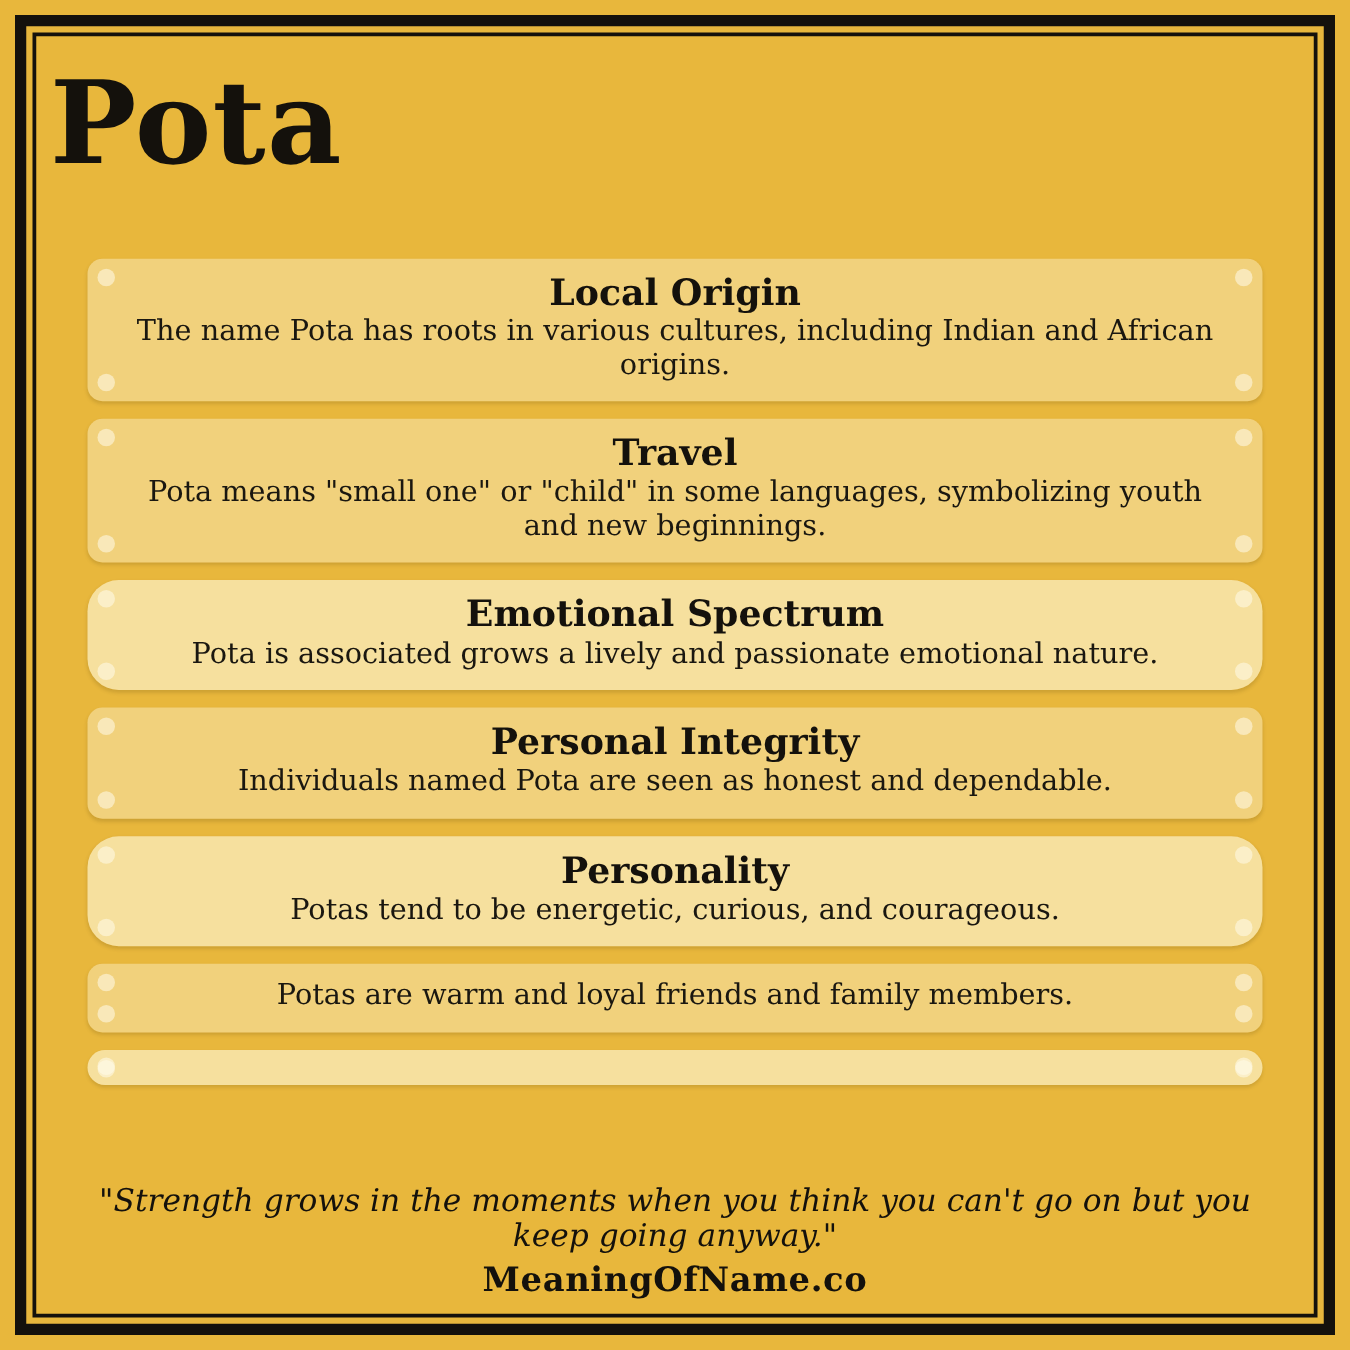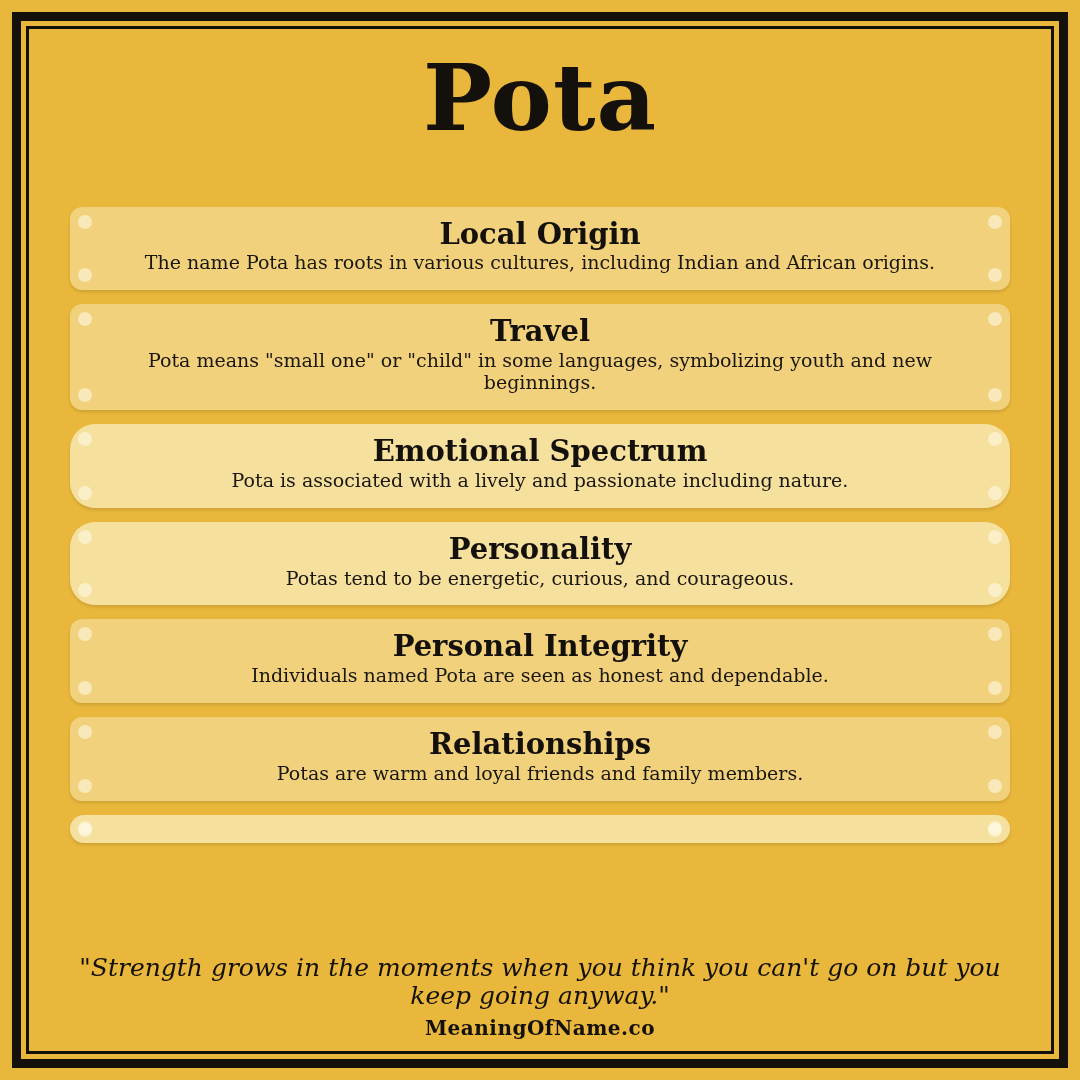--- a/index.html
+++ b/index.html
@@ -49,7 +49,7 @@
     flex-direction: column;
   }
   .title {
-    text-align: center;
+    text-align: left;
     font-size: 92px;
     font-weight: bold;
     color: #14110c;

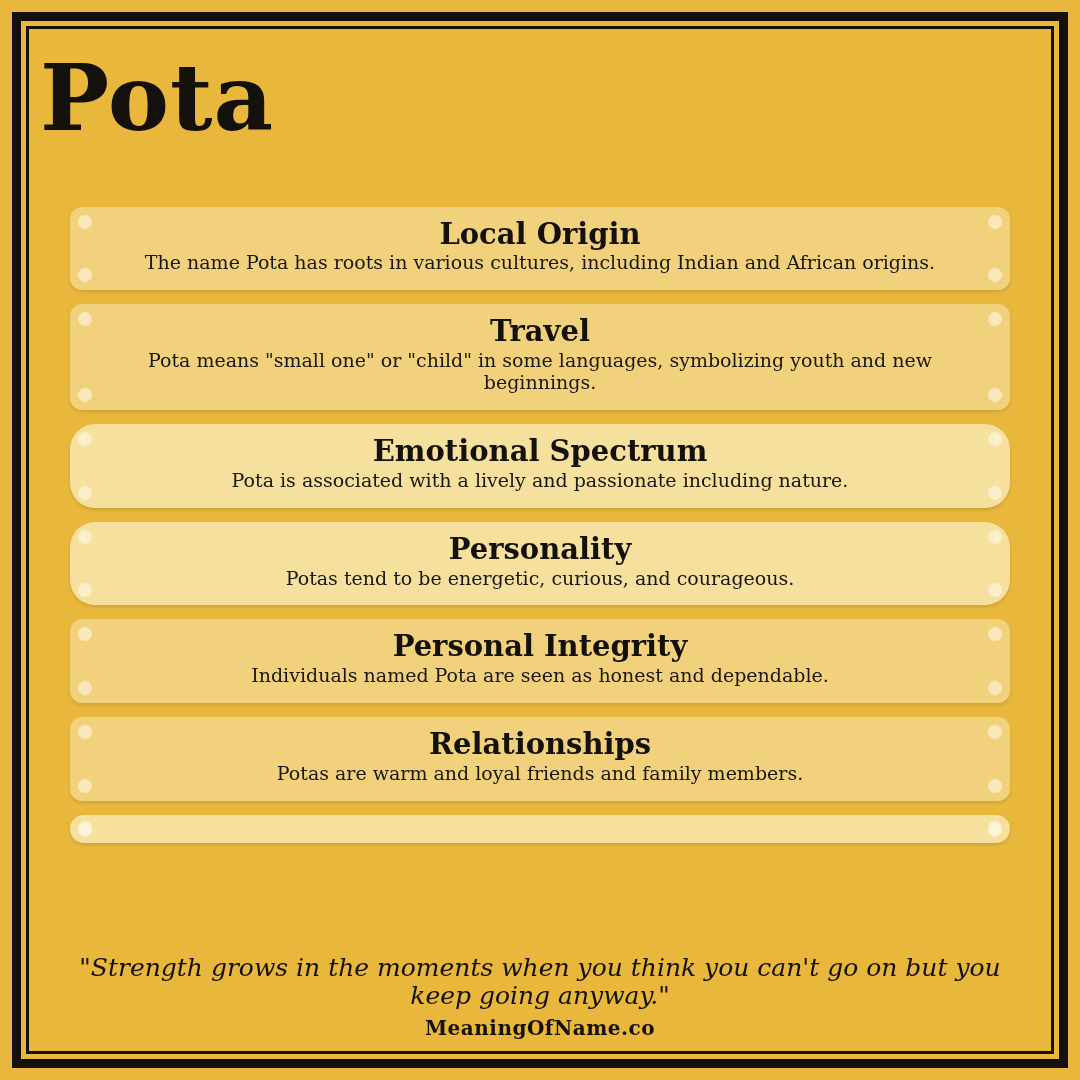--- a/index.html
+++ b/index.html
@@ -109,7 +109,7 @@
   }
   .card-text {
     text-align: center;
-    font-size: 19px;
+    font-size: 23px;
     color: #1a1710;
     line-height: 1.15;
   }

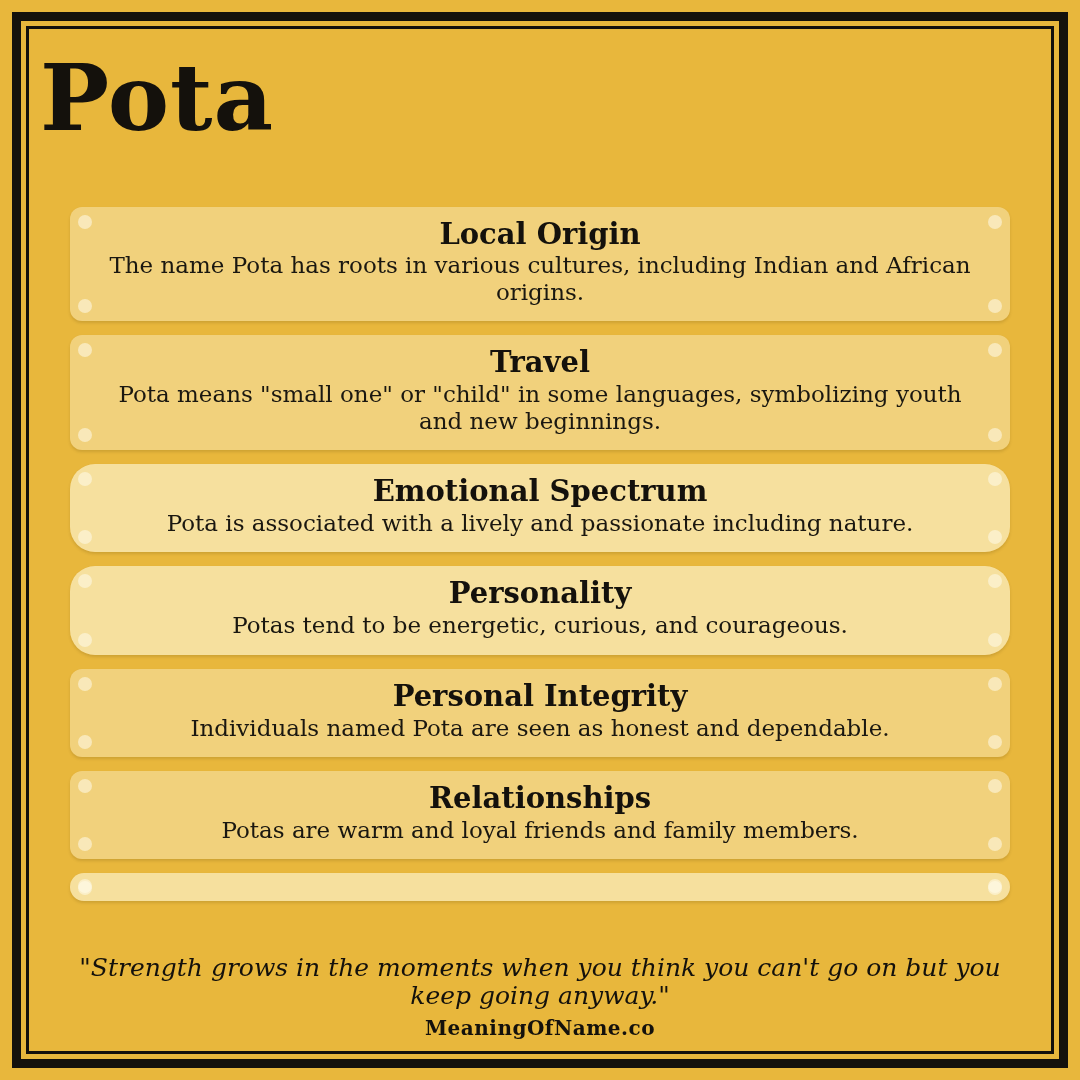--- a/index.html
+++ b/index.html
@@ -164,7 +164,7 @@
         <span class="dot-bl"></span>
         <span class="dot-br"></span>
         <div class="card-title">Emotional Spectrum</div>
-        <div class="card-text">Pota is associated with a lively and passionate including nature.</div>
+        <div class="card-text">Pota is associated grows a lively and passionate emotional nature.</div>
       </div>
 
       <div class="card alt">

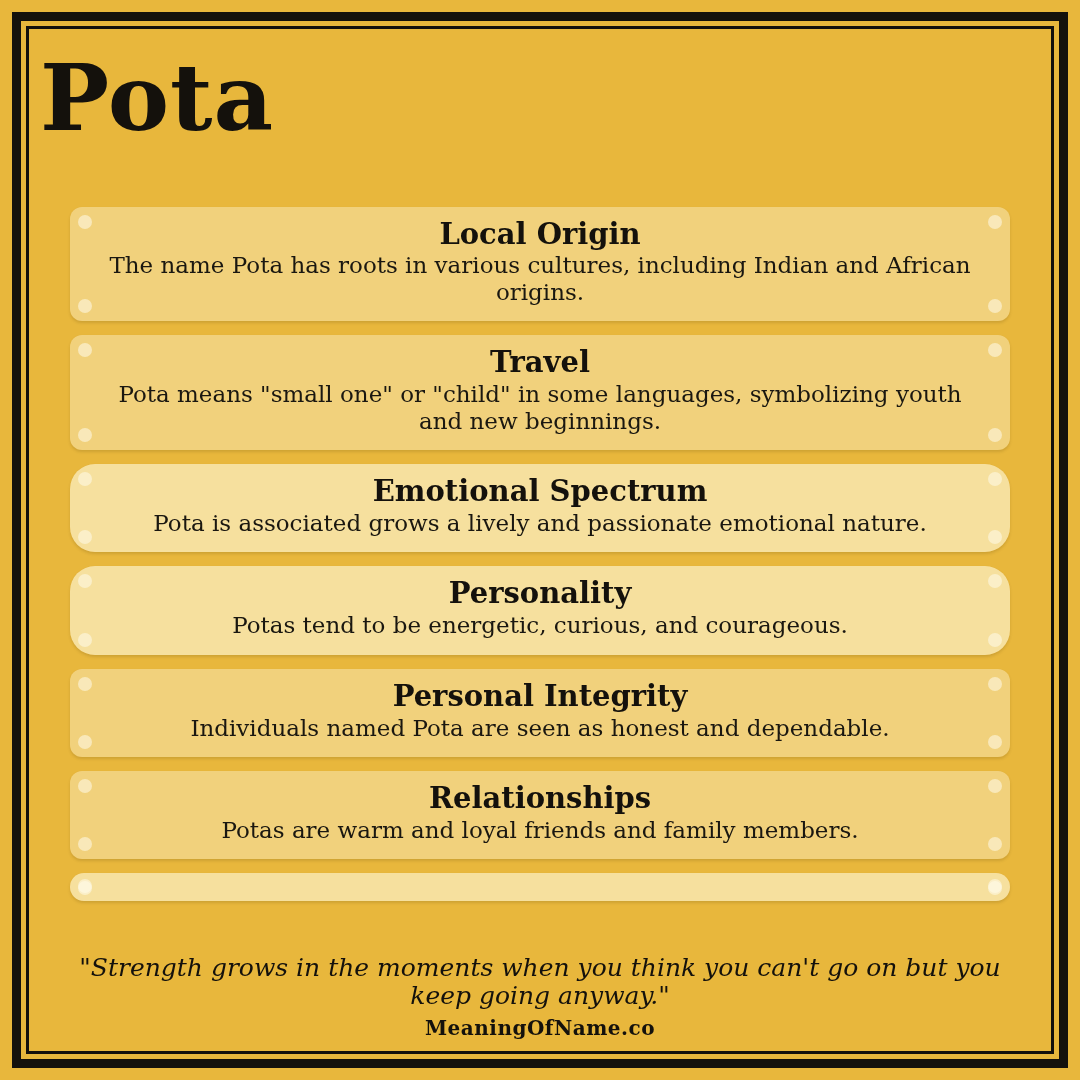--- a/index.html
+++ b/index.html
@@ -167,18 +167,18 @@
         <div class="card-text">Pota is associated grows a lively and passionate emotional nature.</div>
       </div>
 
+      <div class="card">
+        <span class="dot-bl"></span>
+        <span class="dot-br"></span>
+        <div class="card-title">Personal Integrity</div>
+        <div class="card-text">Individuals named Pota are seen as honest and dependable.</div>
+      </div>
+
       <div class="card alt">
         <span class="dot-bl"></span>
         <span class="dot-br"></span>
         <div class="card-title">Personality</div>
         <div class="card-text">Potas tend to be energetic, curious, and courageous.</div>
-      </div>
-
-      <div class="card">
-        <span class="dot-bl"></span>
-        <span class="dot-br"></span>
-        <div class="card-title">Personal Integrity</div>
-        <div class="card-text">Individuals named Pota are seen as honest and dependable.</div>
       </div>
 
       <div class="card">

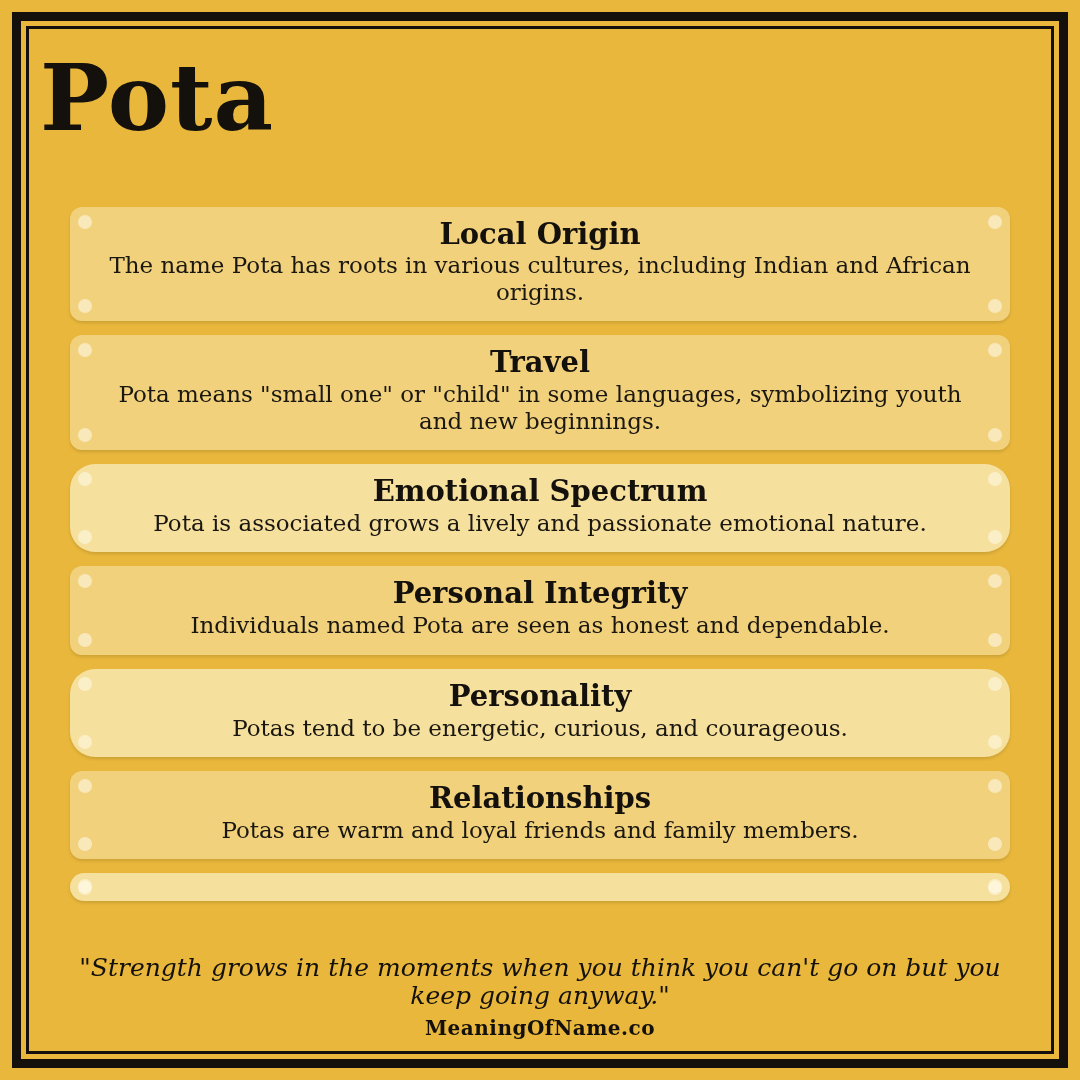--- a/index.html
+++ b/index.html
@@ -184,7 +184,6 @@
       <div class="card">
         <span class="dot-bl"></span>
         <span class="dot-br"></span>
-        <div class="card-title">Relationships</div>
         <div class="card-text">Potas are warm and loyal friends and family members.</div>
       </div>
 

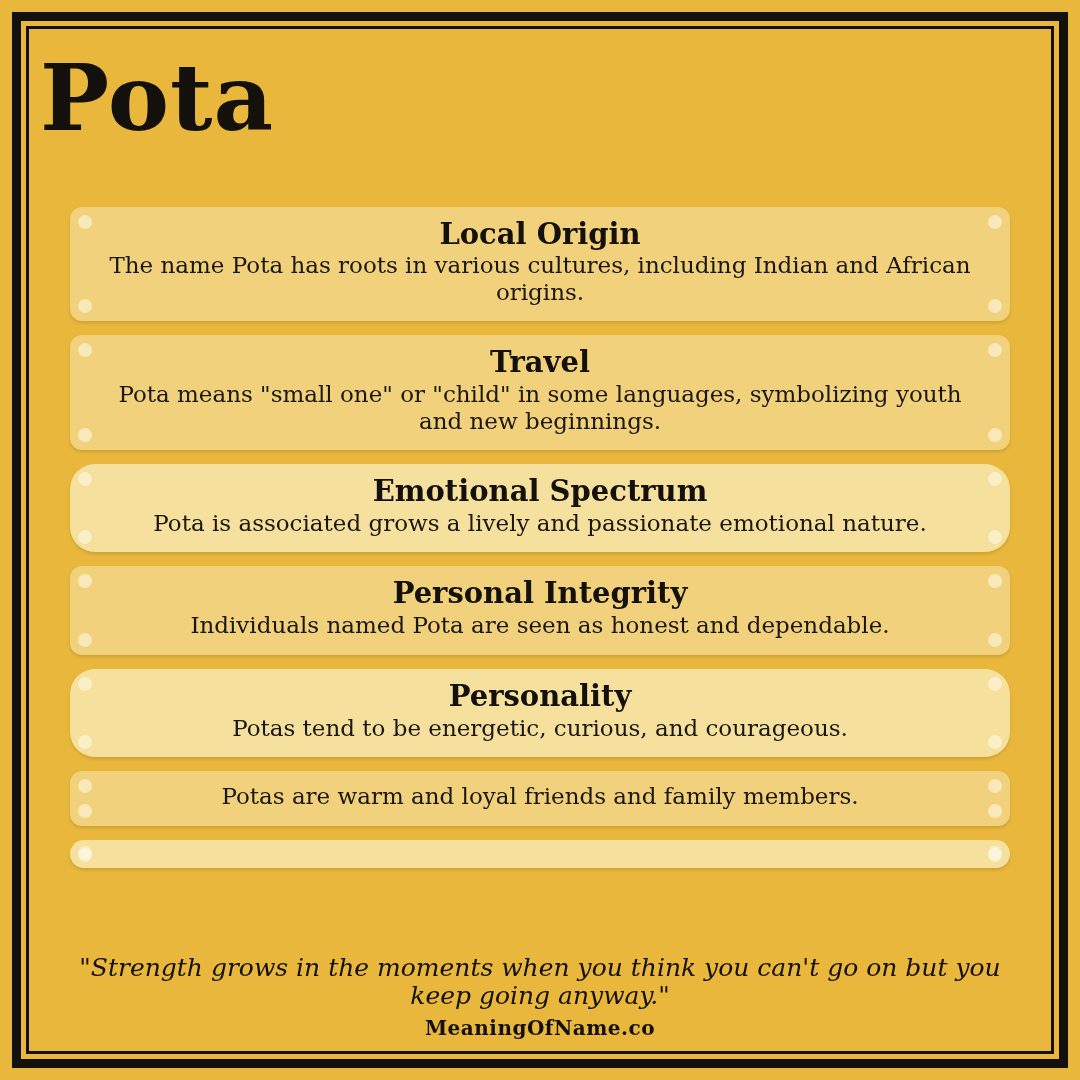--- a/index.html
+++ b/index.html
@@ -126,7 +126,7 @@
   }
   .brand {
     text-align: center;
-    font-size: 20px;
+    font-size: 27px;
     font-weight: bold;
     color: #14110c;
     margin-top: 6px;

